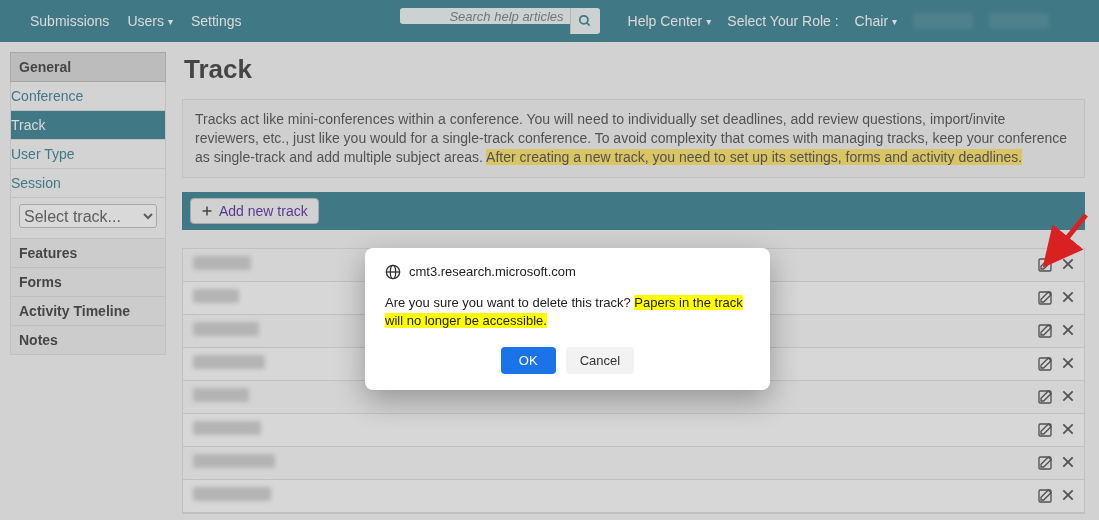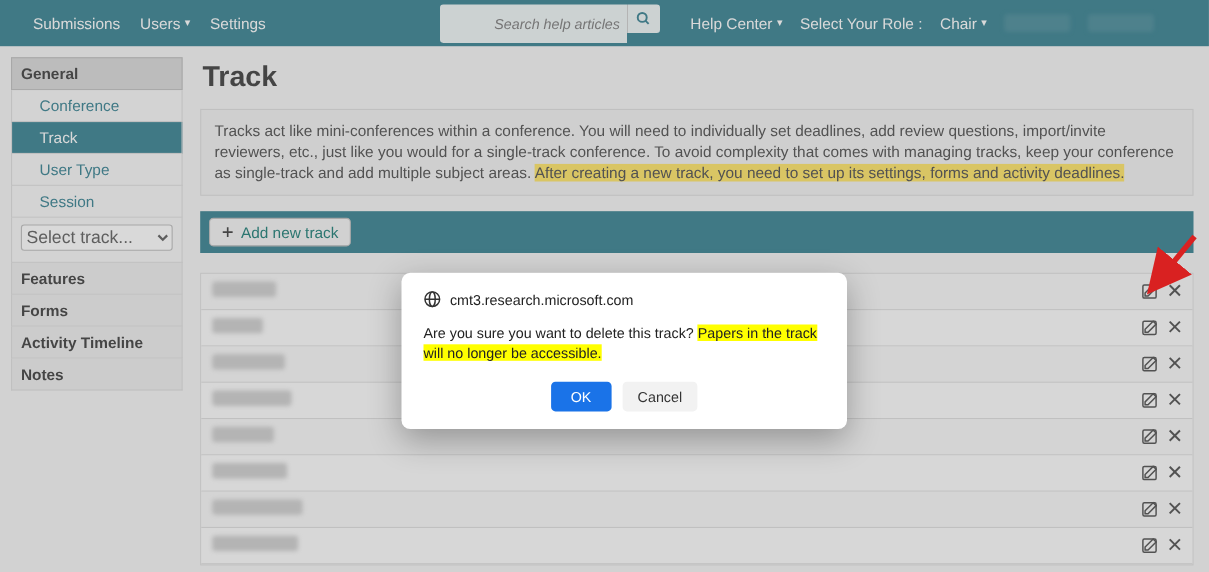--- a/index.html
+++ b/index.html
@@ -8,7 +8,7 @@
   .topbar .nav-link { color:#fff; font-size:14px; cursor:pointer; display:flex; align-items:center; gap:4px;}
   .topbar .caret { font-size:10px; }
   .search-group { display:flex; margin-left:auto; }
-  .search-group input { width:170px; height:35px; border:none; background:#eef5f6; font-style:italic; color:#177b33; text-align:right; padding:0 6px; font-size:13px; border-radius:3px 0 0 3px;}
+  .search-group input { width:170px; height:16px; border:none; background:#eef5f6; font-style:italic; color:#177b33; text-align:right; padding:0 6px; font-size:13px; border-radius:3px 0 0 3px;}
   .search-btn { width:30px; height:26px; background:#eef5f6; border:none; border-left:1px solid #ccc; border-radius:0 3px 3px 0; display:flex;align-items:center;justify-content:center; cursor:pointer;}
   .top-right { display:flex; align-items:flex-end; gap:16px; margin-left:10px;}
   .role-label { color:#fff; }

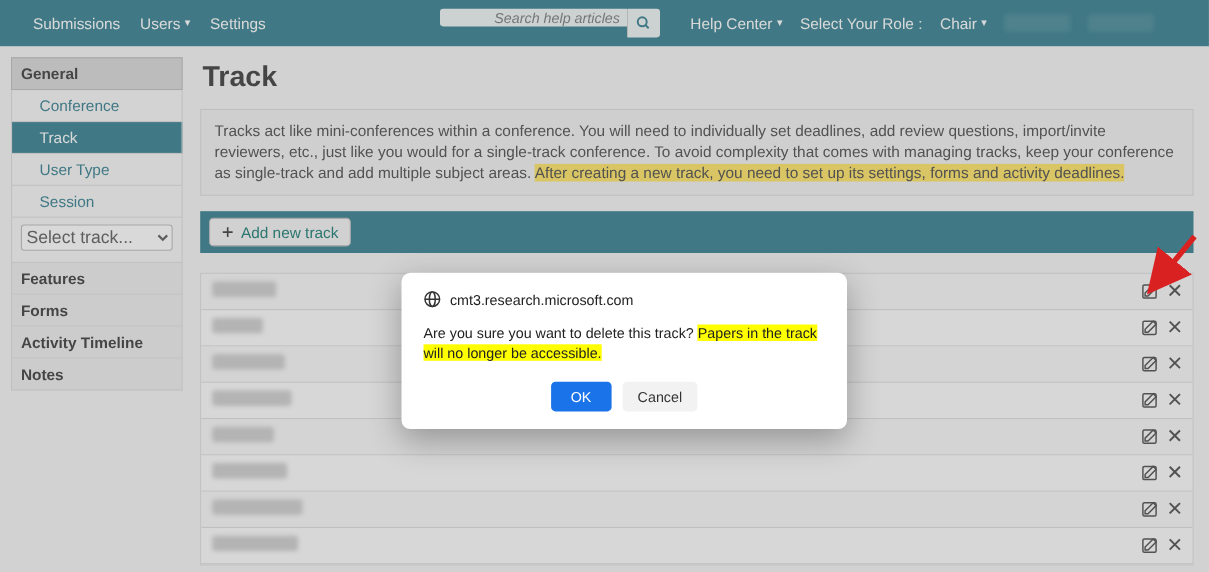--- a/index.html
+++ b/index.html
@@ -16,7 +16,7 @@
   .body-row { display:flex; padding:10px 14px 0 10px; gap:16px;}
   .sidebar { width:156px; flex-shrink:0;}
   .side-group-h { background:#d7d7d7; border:1px solid #bbb; padding:6px 8px; font-weight:bold; color:#333;}
-  .side-item { padding:6px 25px; color:#2b7a8b; cursor:pointer; border:1px solid #ddd; border-top:none; background:#f7f7f7;}
+  .side-item { padding:6px 0; color:#2b7a8b; cursor:pointer; border:1px solid #ddd; border-top:none; background:#f7f7f7;}
   .side-item.active { background:#2b7a8b; color:#fff;}
   .side-select-wrap { border:1px solid #ddd; border-top:none; background:#f7f7f7; padding:6px 8px 10px 8px;}
   .side-select { width:100%; height:24px; font-size:16px; color:#555; background:#fff; border:1px solid #bbb; border-radius:3px;}

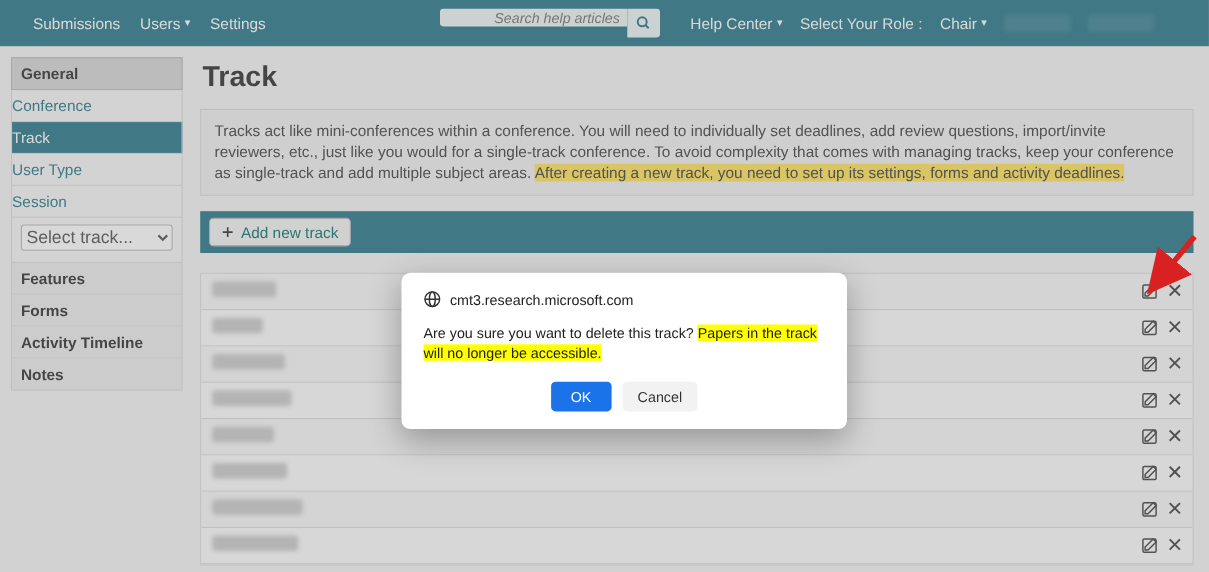--- a/index.html
+++ b/index.html
@@ -26,7 +26,7 @@
   .info-box { border:1px solid #ddd; background:#f2f2f2; padding:10px 12px; font-size:14px; color:#444; line-height:1.35;}
   .info-box .hl { background:#ffe35e;}
   .add-bar { background:#2b7a8b; margin-top:14px; padding:6px 8px;}
-  .add-btn { background:#f4f4f4; border:1px solid #bbb; border-radius:4px; padding:4px 10px; color:#0f766e; cursor:pointer; display:inline-flex; align-items:center; gap:6px; font-size:14px;}
+  .add-btn { background:#f4f4f4; border:1px solid #bbb; border-radius:4px; padding:4px 10px; color:#4c1d95; cursor:pointer; display:inline-flex; align-items:center; gap:6px; font-size:14px;}
   .table { margin-top:18px; border:1px solid #ddd; }
   .trow { display:flex; align-items:center; height:33px; border-bottom:1px solid #ddd; background:#f8f8f8;}
   .trow:nth-child(even){ background:#fcfcfc;}

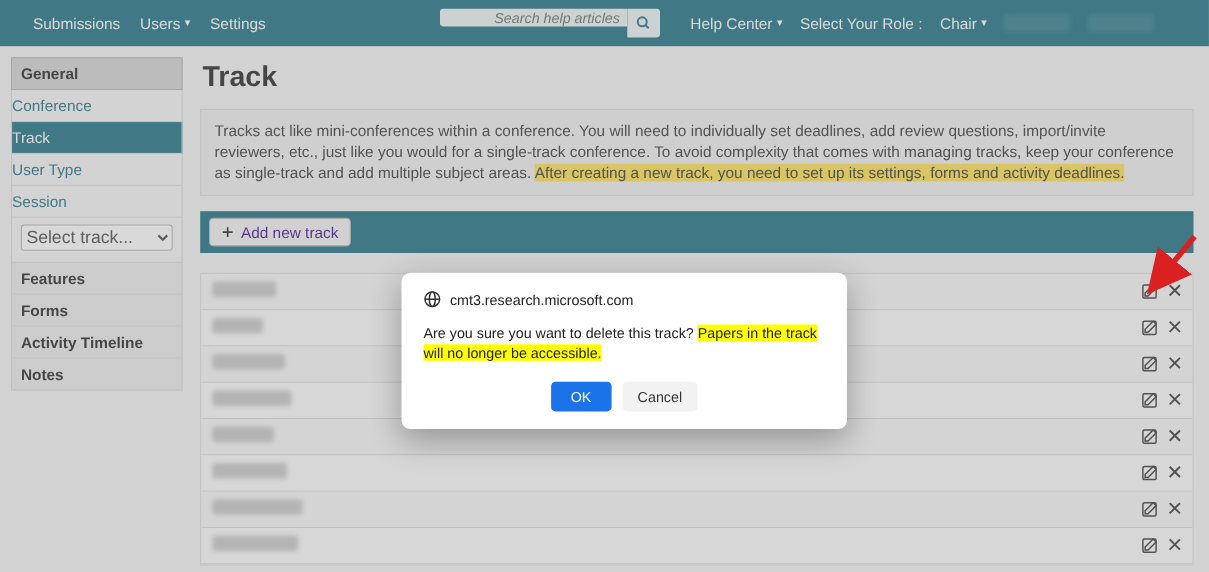--- a/index.html
+++ b/index.html
@@ -37,7 +37,7 @@
   .arrow { position:absolute; top:210px; right:8px; pointer-events:none;}
   .overlay { position:absolute; inset:0; background:rgba(120,120,120,0.28);}
   .dialog { position:absolute; left:365px; top:248px; width:405px; background:#fff; border-radius:8px; box-shadow:0 10px 30px rgba(0,0,0,0.3); padding:16px 20px 16px 20px; font-size:13px; color:#222;}
-  .dlg-head { display:flex; align-items:center; gap:8px; font-size:13px; color:#222; margin-bottom:14px;}
+  .dlg-head { display:flex; align-items:flex-start; gap:8px; font-size:13px; color:#222; margin-bottom:14px;}
   .dlg-body { line-height:1.35; }
   .dlg-body .warn { background:#ffff00;}
   .dlg-actions { display:flex; gap:10px; justify-content:center; margin-top:18px;}

